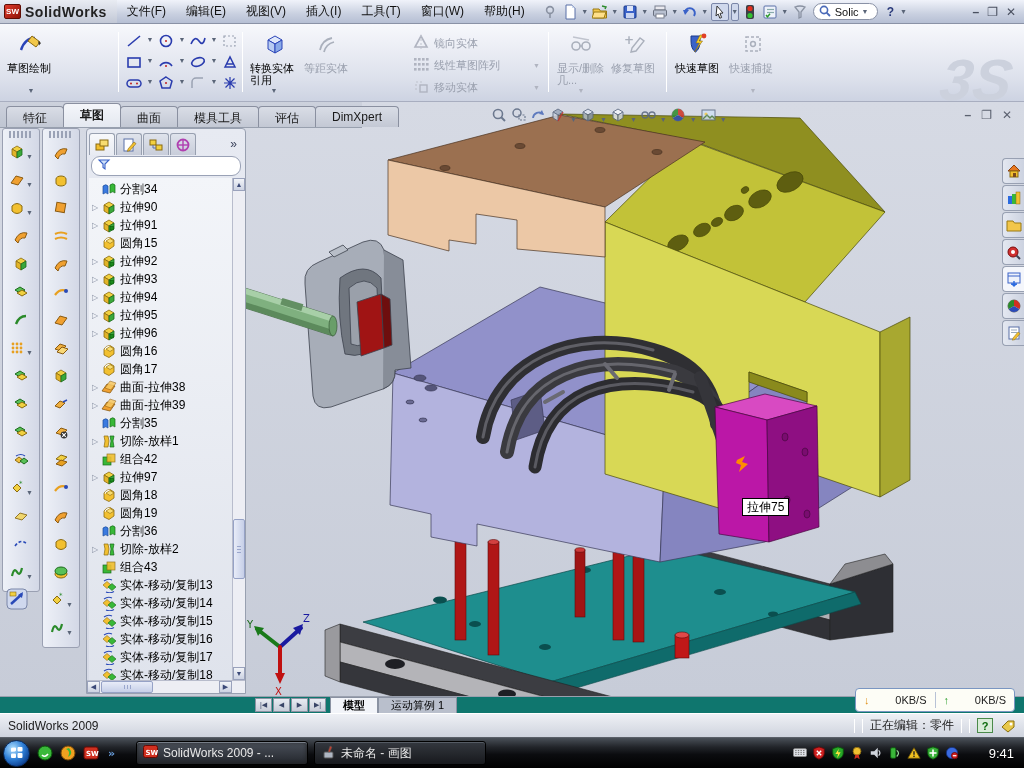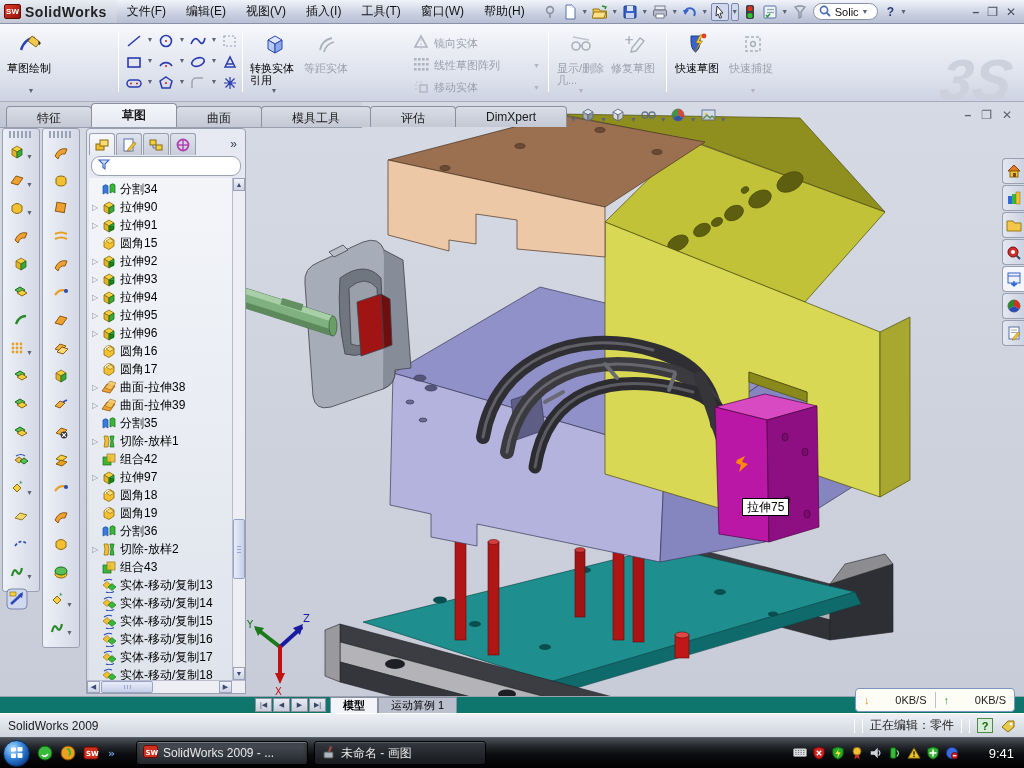--- a/index.html
+++ b/index.html
@@ -38,7 +38,7 @@
   
   #doctabs{position:absolute;left:0;top:102px;width:362px;height:26px;background:linear-gradient(#cdd2dd,#bfc5d2);
     border-bottom:1px solid #98a0ae;display:flex;align-items:flex-end;padding-left:6px;z-index:30;}
-  .dtab{height:21px;padding:3px 30px 0;font-size:12px;color:#1a1a1a;background:linear-gradient(#d9dde6,#c3c8d4);
+  .dtab{height:21px;padding:3px 16px 0;font-size:12px;color:#1a1a1a;background:linear-gradient(#d9dde6,#c3c8d4);
     border:1px solid #8a90a0;border-bottom:none;border-radius:4px 4px 0 0;margin-right:-1px;white-space:nowrap;}
   .dtab.active{background:linear-gradient(#f4f6fa,#e4e8f0);height:24px;position:relative;z-index:2;font-weight:bold;}
   

